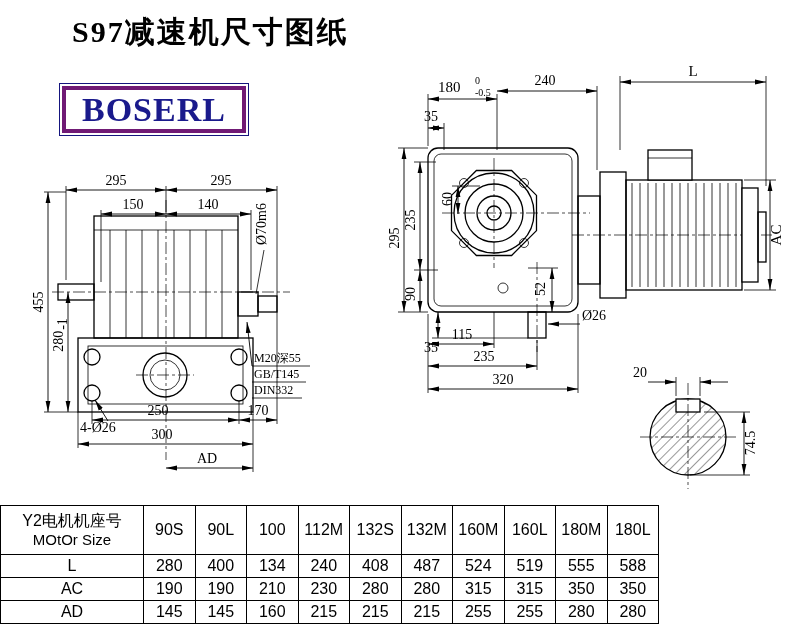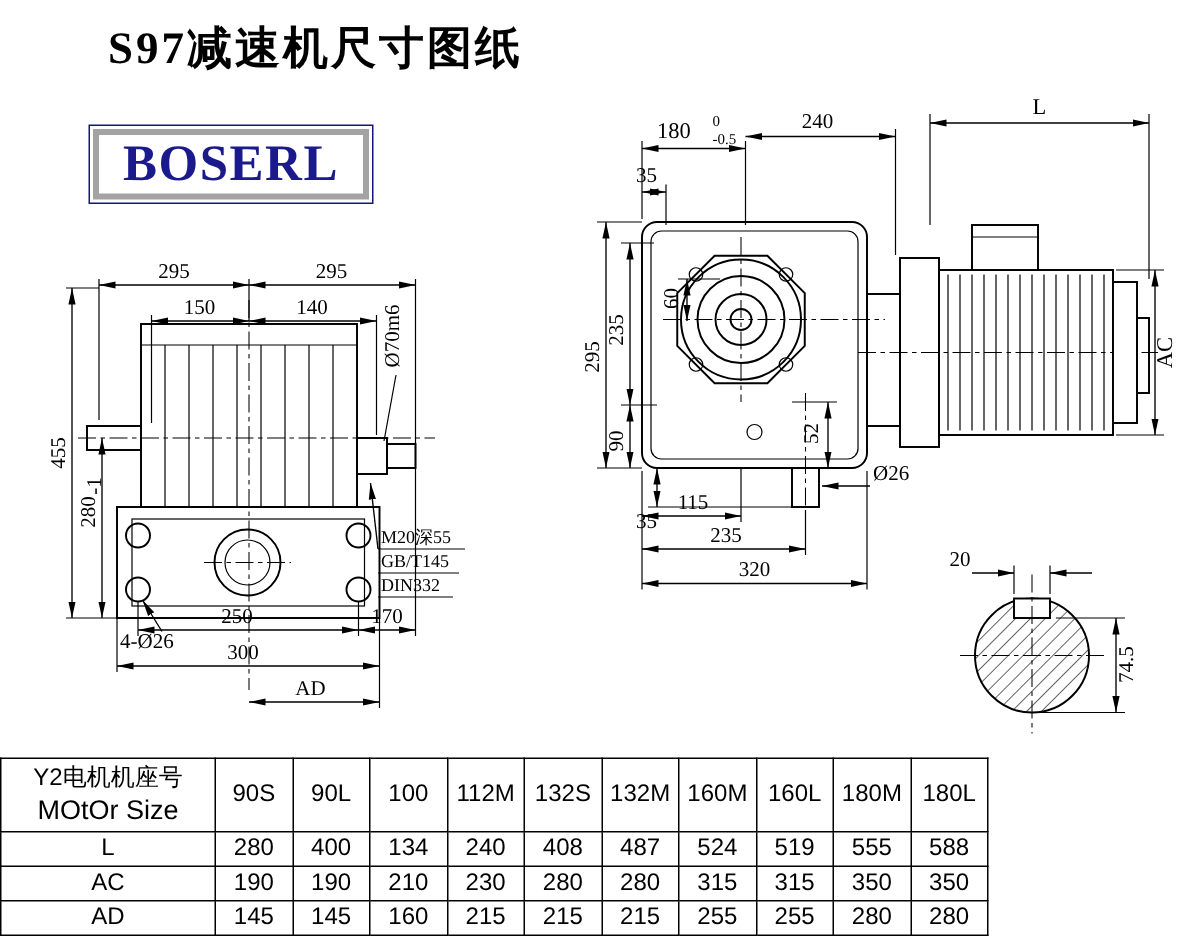--- a/index.html
+++ b/index.html
@@ -13,7 +13,7 @@
   }
   .logo-box{
     position:absolute;left:62px;top:86px;padding:1px 16px;background:#fff;
-    border:4px solid #a3a3a3;outline:1px solid #15157e;outline-offset:2px;
+    border:4px solid #701a75;outline:1px solid #15157e;outline-offset:2px;
     font-family:"Liberation Serif","DejaVu Serif",serif;font-weight:bold;
     font-size:34px;color:#1a1a8c;letter-spacing:1px;line-height:1.1;
   }

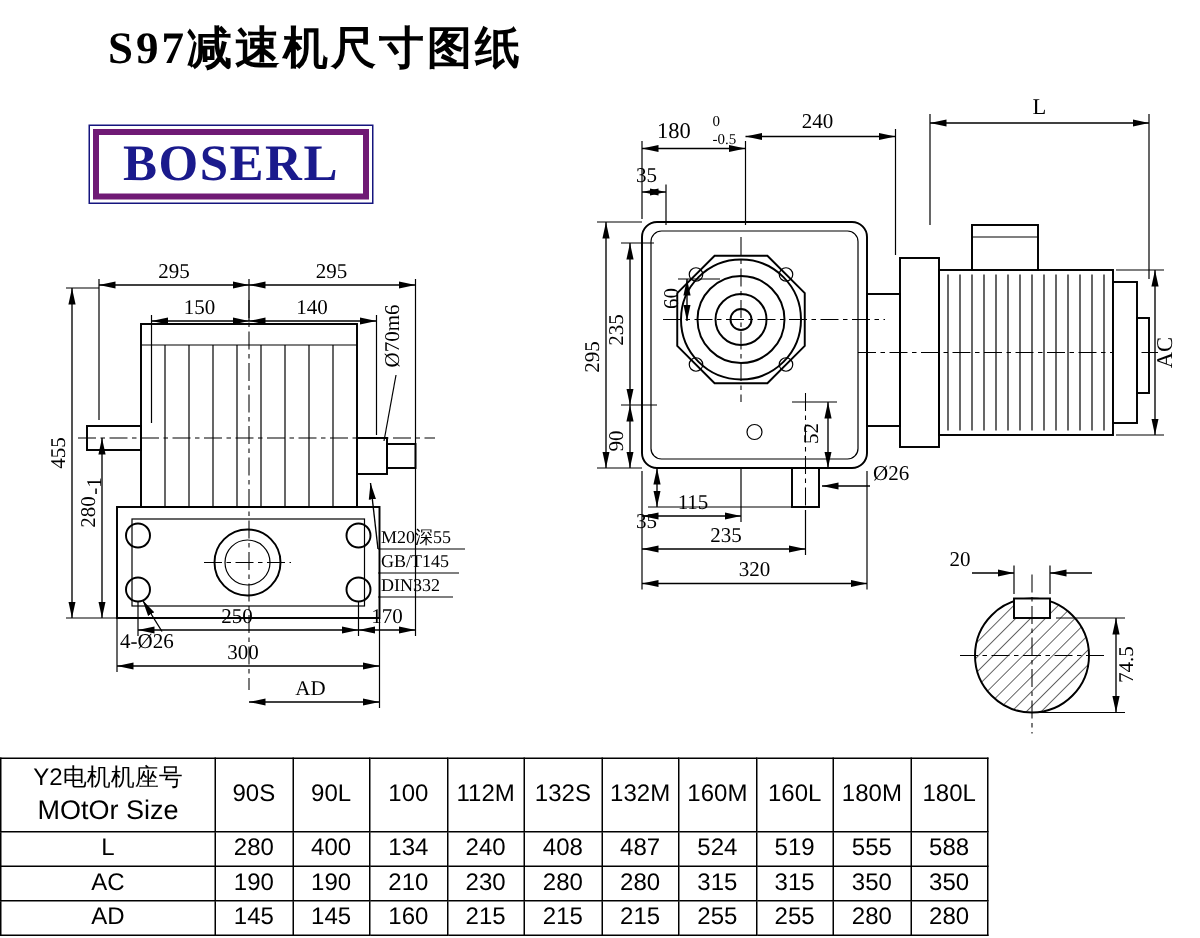--- a/index.html
+++ b/index.html
@@ -40,7 +40,7 @@
   table.size-table .hrow th{height:48px;}
   table.size-table .drow th,table.size-table .drow td{height:22px;}
   .hcell-line1{font-size:16px;line-height:1.3;}
-  .hcell-line2{font-size:18px;line-height:1.2;}
+  .hcell-line2{font-size:15px;line-height:1.2;}
 </style>
 </head>
 <body>

